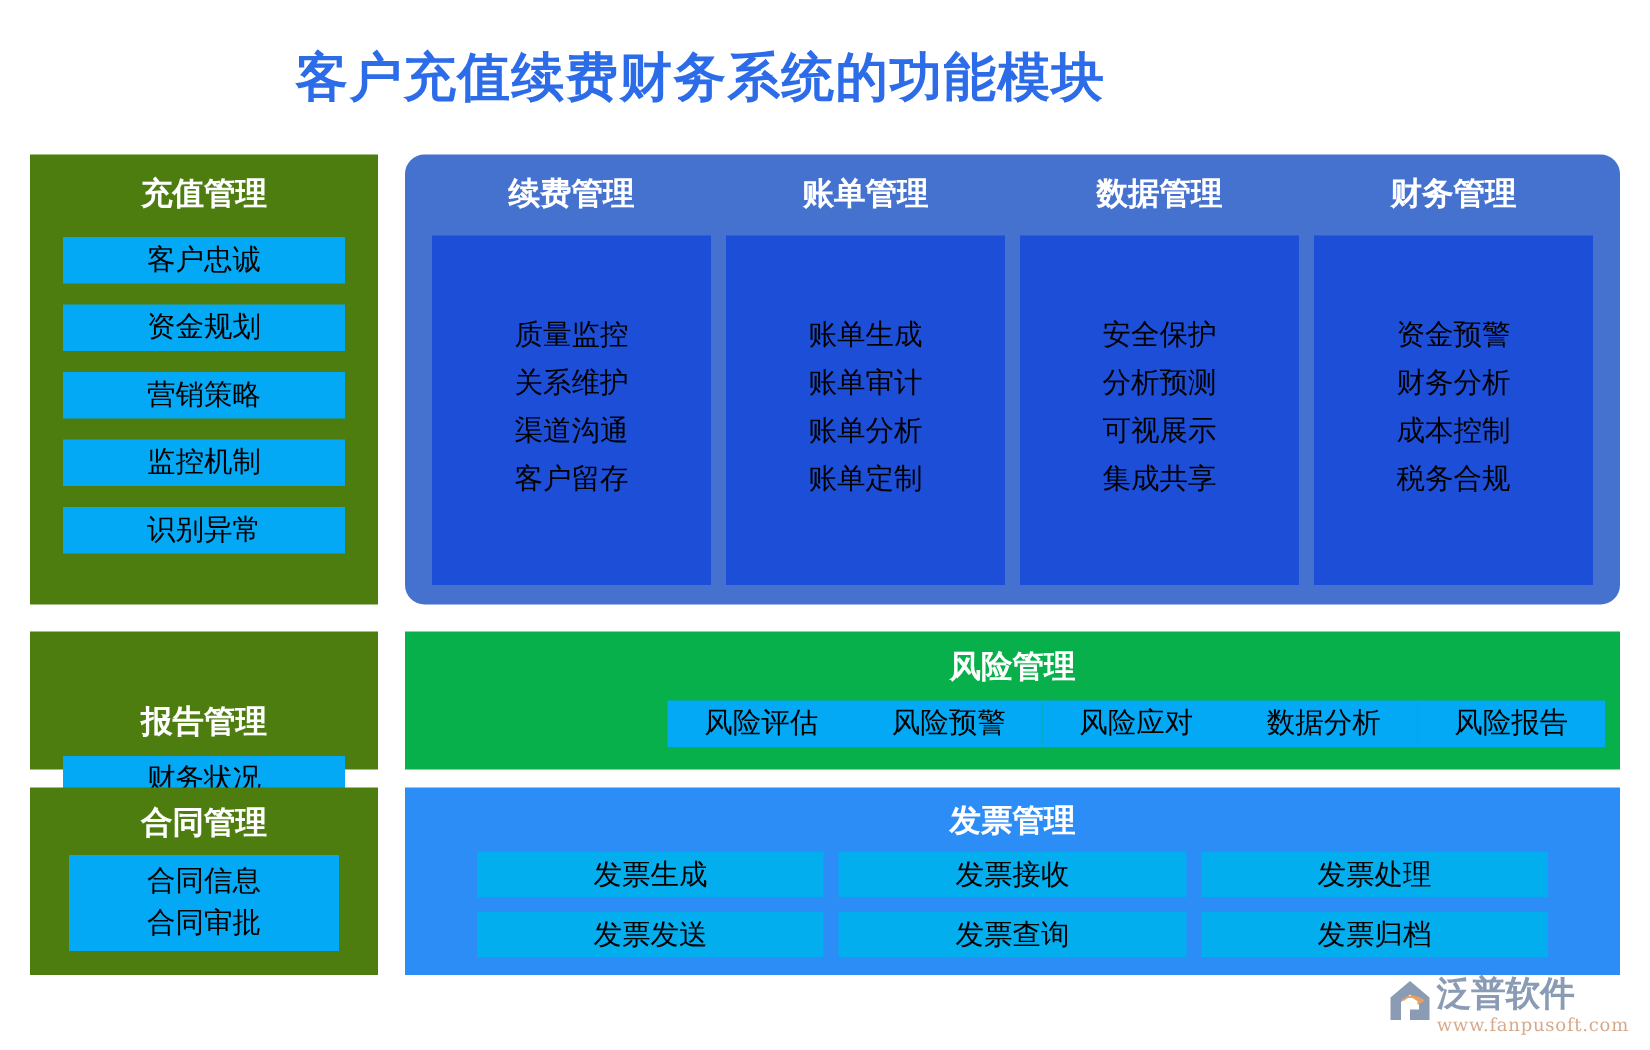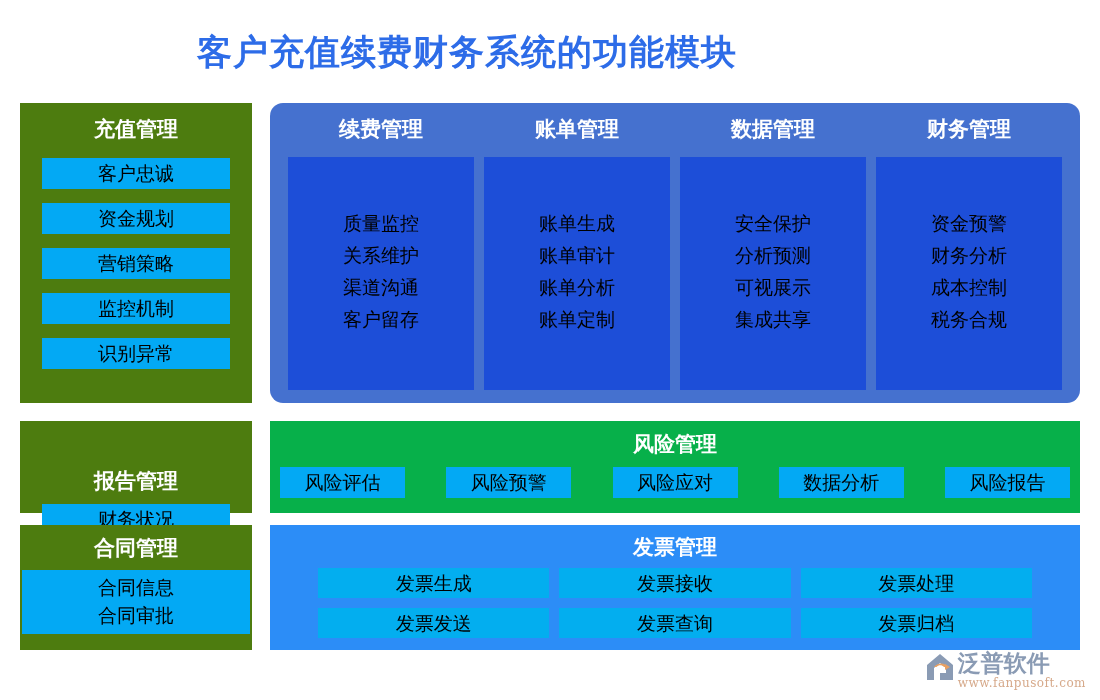--- a/index.html
+++ b/index.html
@@ -140,7 +140,7 @@
   #panel-risk .panel-title { margin-bottom: 10px; }
   #panel-risk .row {
     display: flex;
-    justify-content: space-between;
+    justify-content: flex-end;
     padding: 0 10px;
     box-sizing: border-box;
   }

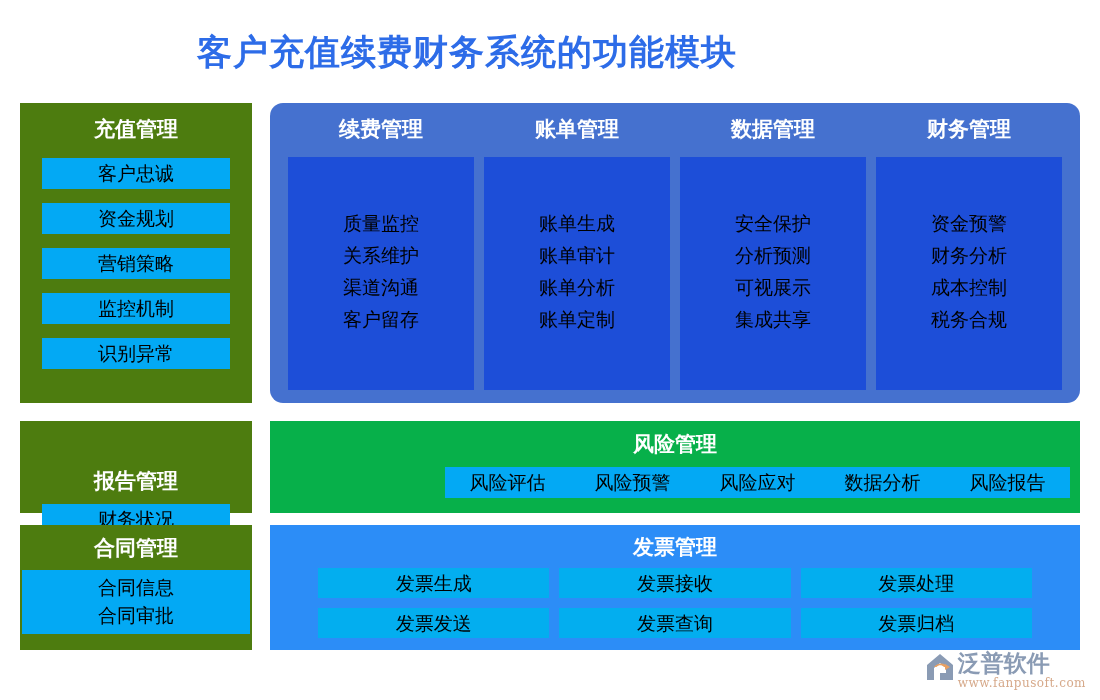--- a/index.html
+++ b/index.html
@@ -160,7 +160,7 @@
   }
   #col-contract .panel-title { margin-bottom: 9px; }
   #col-contract .chip {
-    width: 228px;
+    width: 180px;
     margin: 0 auto;
     padding: 3px 0 5px 0;
     line-height: 28px;

